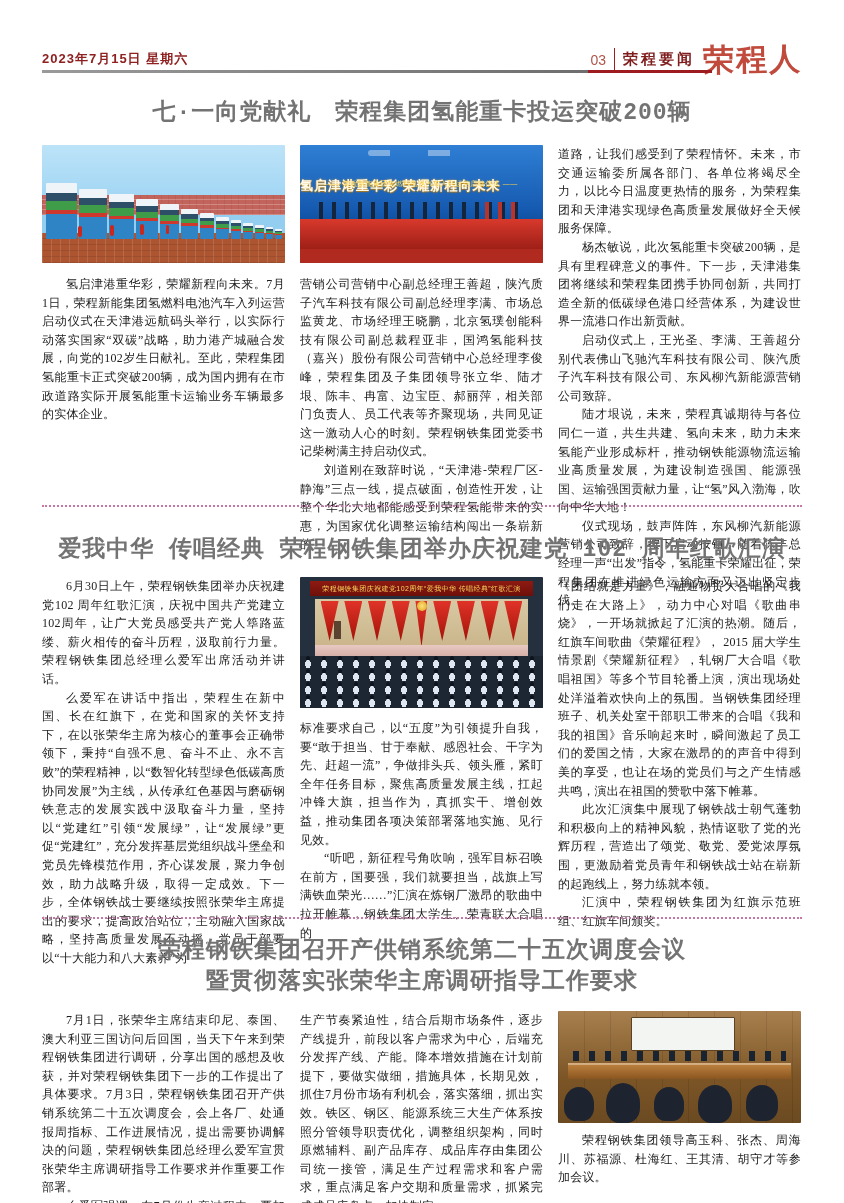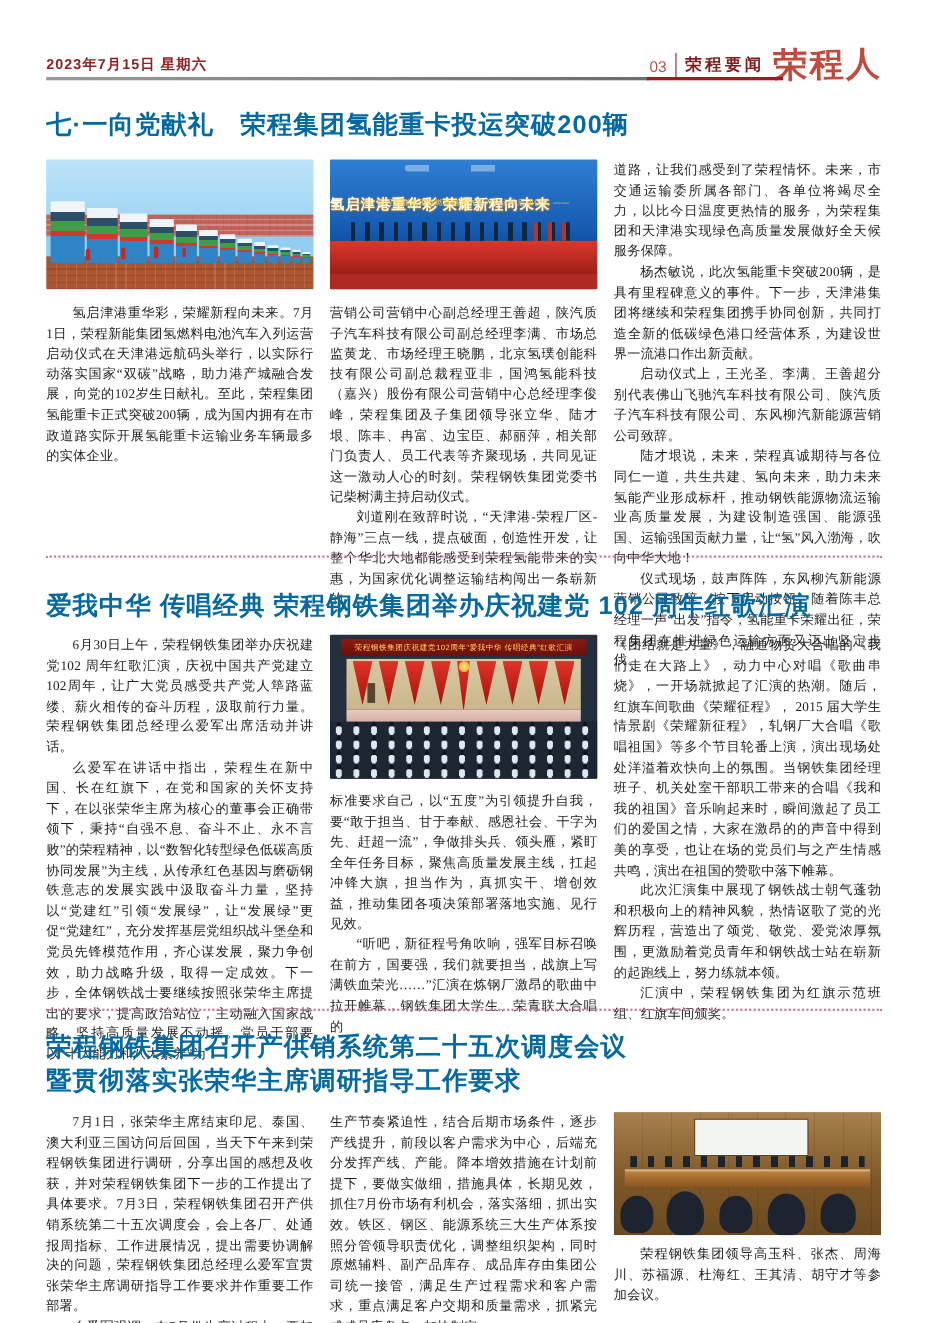--- a/index.html
+++ b/index.html
@@ -24,9 +24,9 @@
              background:linear-gradient(to right,#9a9a9a,#6e6e6e);}
   .rule-red{position:absolute;left:588px;top:70px;width:124px;height:3px;background:#9e1b20;}
   
-  .headline{position:absolute;left:42px;width:760px;text-align:left;
-            font-family:Liberation Sans, sans-serif;font-weight:bold;
-            color:#0369a1;font-size:23px;line-height:31px;letter-spacing:1px;}
+  .headline{position:absolute;left:42px;width:760px;text-align:center;
+            font-family:Liberation Mono, monospace;font-weight:bold;
+            color:#737373;font-size:23px;line-height:31px;letter-spacing:1px;}
   
   .cols{position:absolute;left:42px;width:760px;display:flex;gap:15px;}
   .col{width:243px;flex:0 0 243px;}

